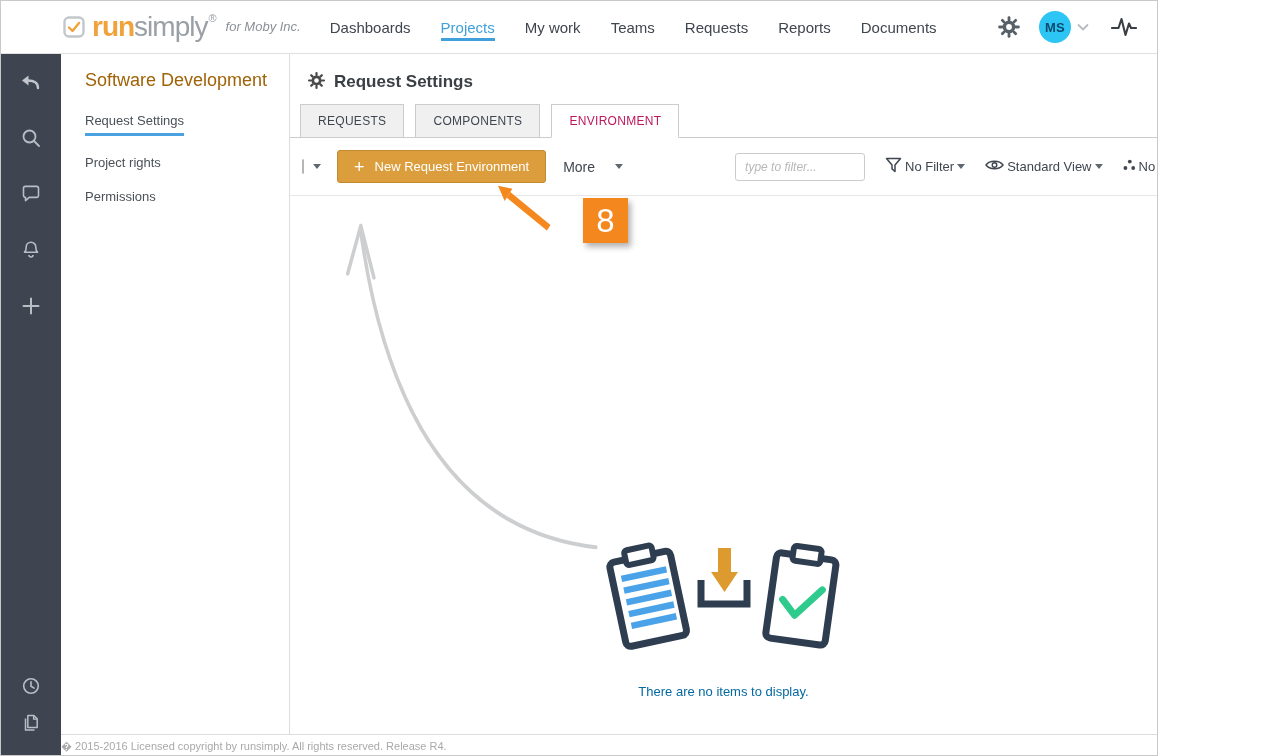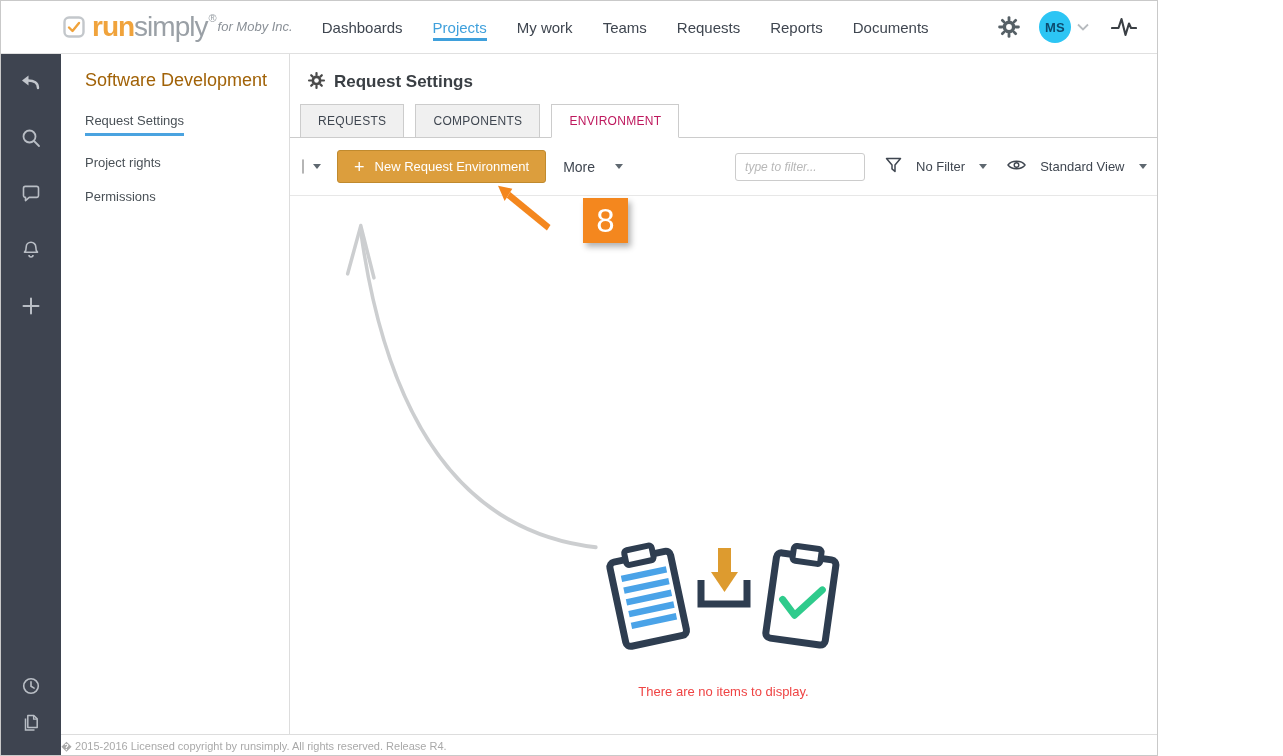--- a/index.html
+++ b/index.html
@@ -17,7 +17,7 @@
   .logo-run { color:#f0a33c; font-weight:bold; }
   .logo-simply { color:#9aa0a6; }
   .logo-reg { font-size:11px; color:#9aa0a6; vertical-align:14px; margin-left:1px; }
-  .tagline { font-style:italic; font-size:13px; color:#8a9097; margin-left:2px; align-self:flex-end; padding-bottom:7px; }
+  .tagline { font-style:italic; font-size:13px; color:#8a9097; margin-left:10px; align-self:flex-end; padding-bottom:7px; }
 
   .nav { display:flex; margin-left:14px; height:52px; }
   .nav-item { font-size:15px; color:#3f4650; margin:12px 15px; display:flex; align-items:center;

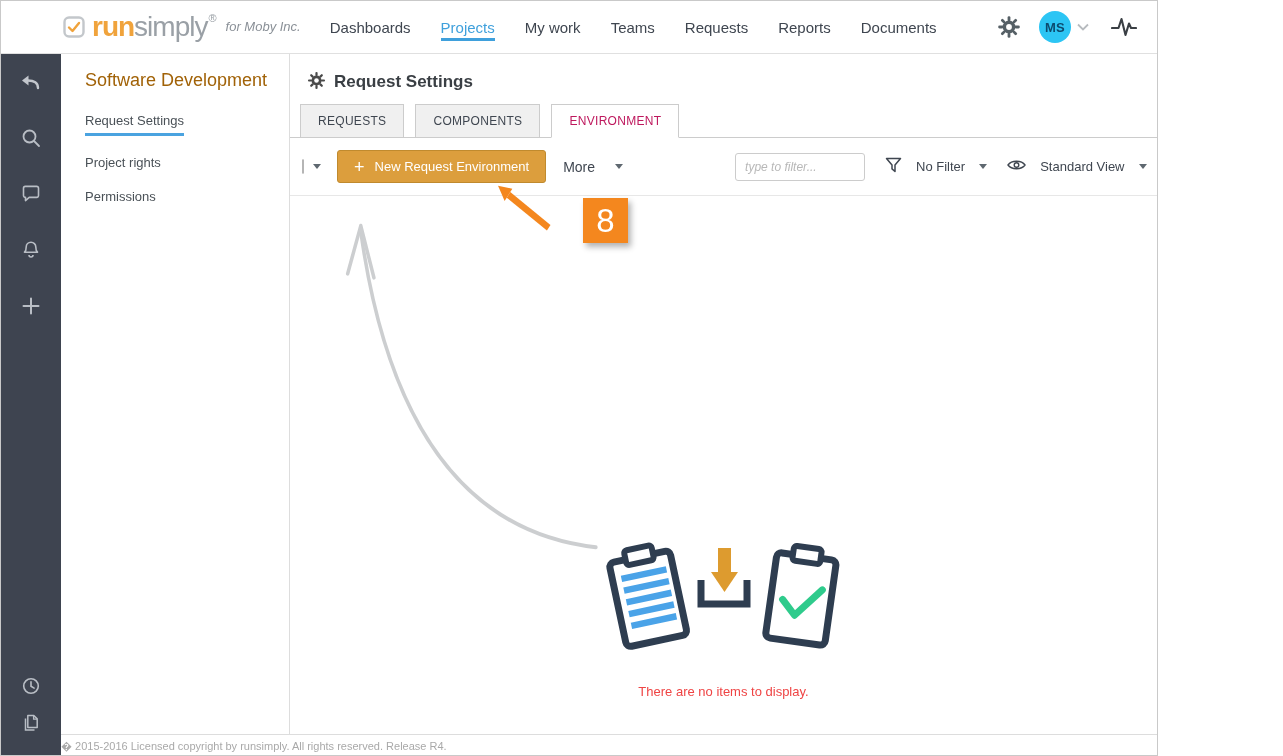--- a/index.html
+++ b/index.html
@@ -71,7 +71,7 @@
   .filter-input { margin-left:112px; width:130px; height:28px; border:1px solid #ccc; border-radius:3px;
                   padding:0 9px; font-size:12px; color:#555; font-family:inherit; outline:none; }
   .filter-input::placeholder { font-style:italic; color:#b8b8b8; }
-  .tb-group { display:flex; align-items:center; gap:14px; margin-left:20px; font-size:13px; color:#3f4650;
+  .tb-group { display:flex; align-items:center; gap:3px; margin-left:20px; font-size:13px; color:#3f4650;
               cursor:pointer; white-space:nowrap; }
   .results { margin-left:auto; font-size:13px; letter-spacing:.3px; color:#3f4650; white-space:nowrap; }
 

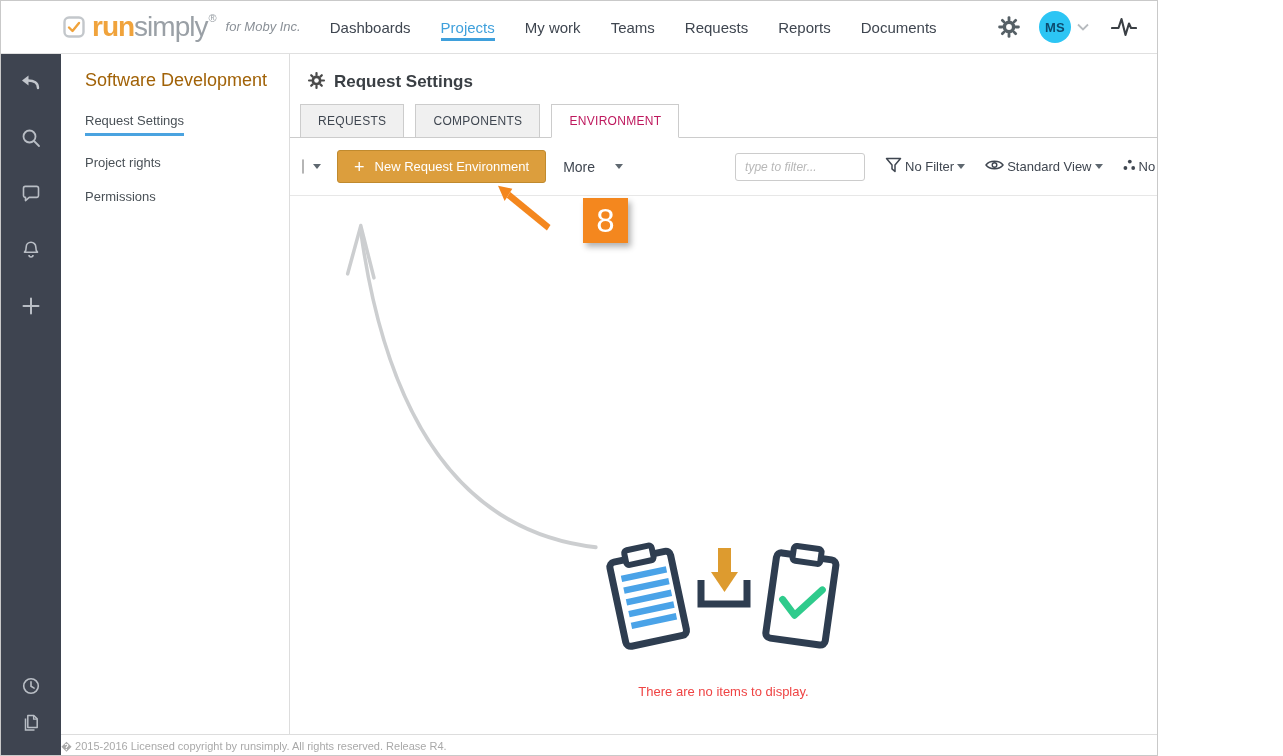--- a/index.html
+++ b/index.html
@@ -81,7 +81,7 @@
            color:#fff; font-size:33px; display:flex; align-items:center; justify-content:center;
            box-shadow:3px 4px 6px rgba(0,0,0,.3); z-index:6; }
   .empty { position:absolute; left:0; right:0; top:346px; text-align:center; z-index:2; }
-  .empty-msg { margin-top:26px; font-size:13px; color:#ef4444; }
+  .empty-msg { margin-top:26px; font-size:13px; color:#0369a1; }
 
   .footer { flex:0 0 21px; border-top:1px solid #ddd; background:#fff; display:flex; align-items:center;
             justify-content:flex-start; font-size:11px; color:#a9a9a9; }

